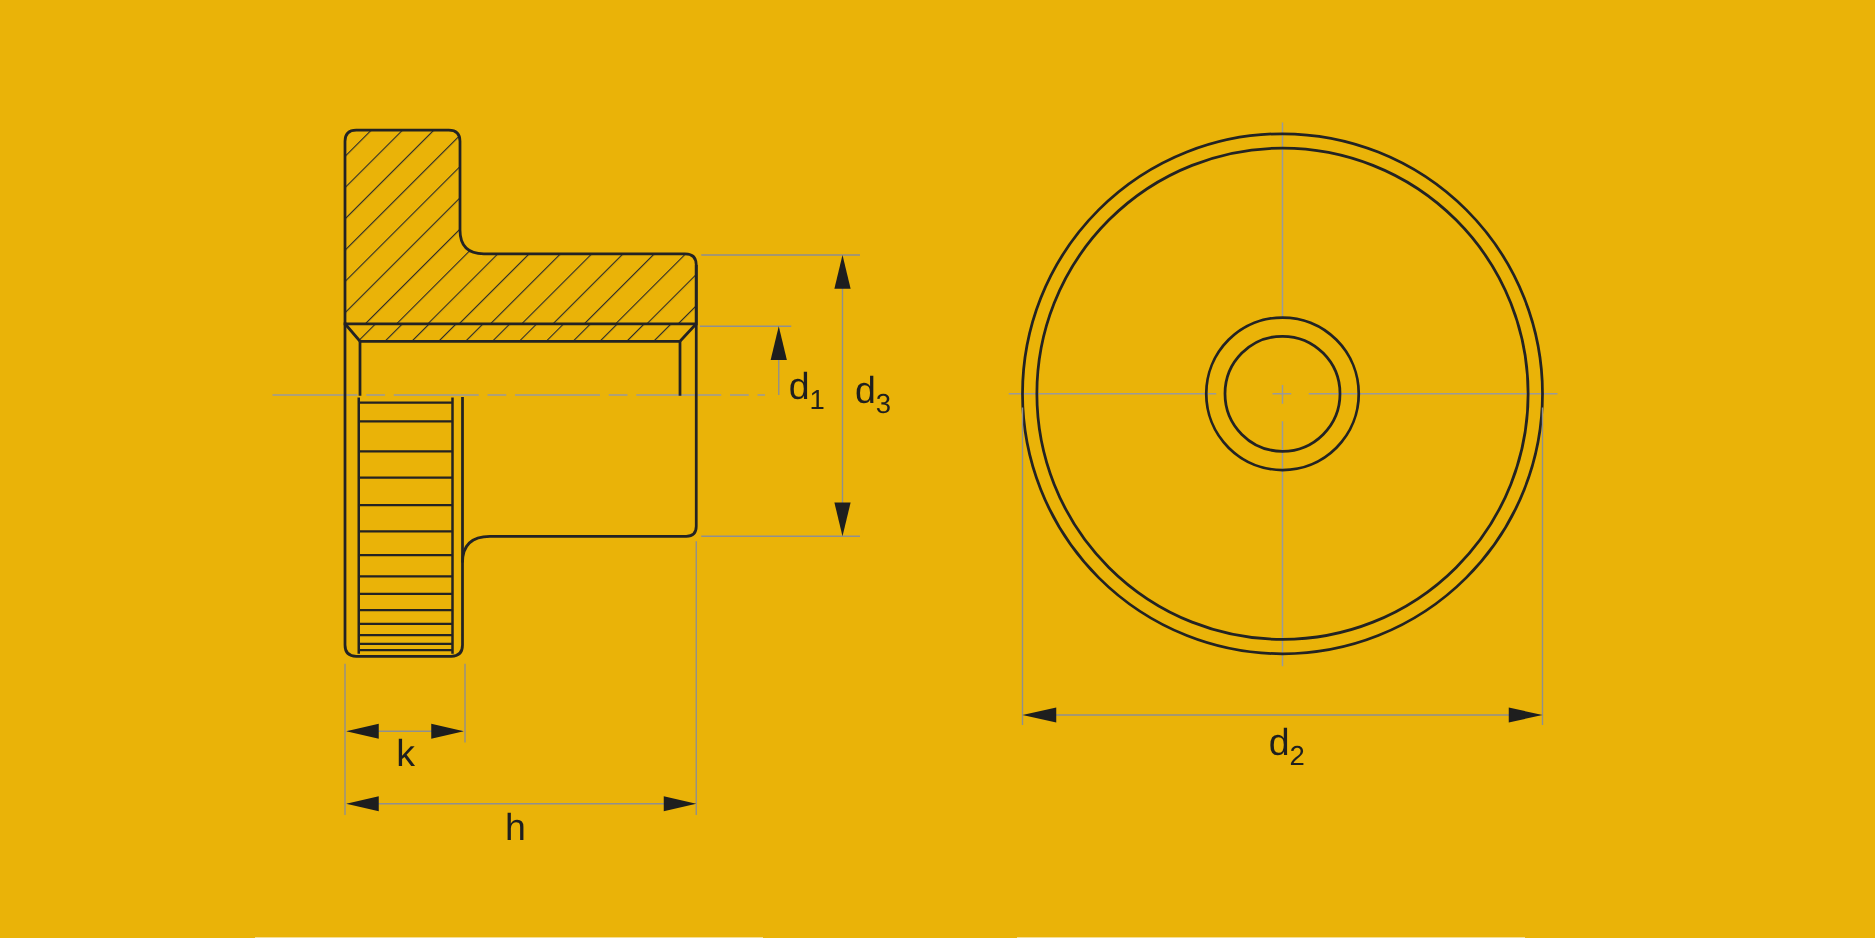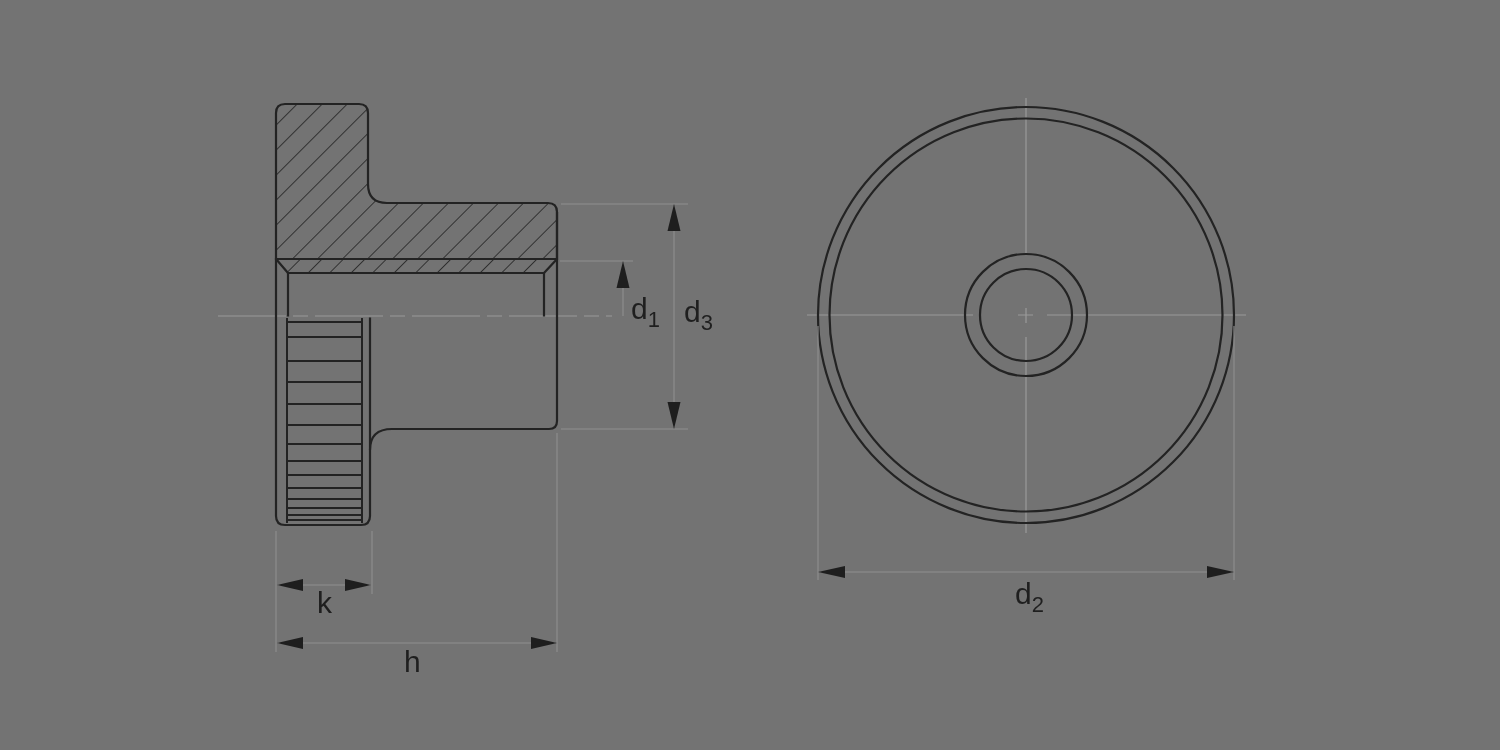--- a/index.html
+++ b/index.html
@@ -3,7 +3,7 @@
 <meta charset="utf-8">
 <style>
   html,body{margin:0;padding:0;background:#ffffff;}
-  .stage{width:1500px;height:750px;position:relative;background:#737373;overflow:hidden;}
+  .stage{width:1500px;height:750px;position:relative;background:#eab308;overflow:hidden;}
   svg{display:block;}
   text{font-family:"Liberation Sans","DejaVu Sans",sans-serif;fill:#1f1f1f;}
   .dimlabel{font-size:30px;}

